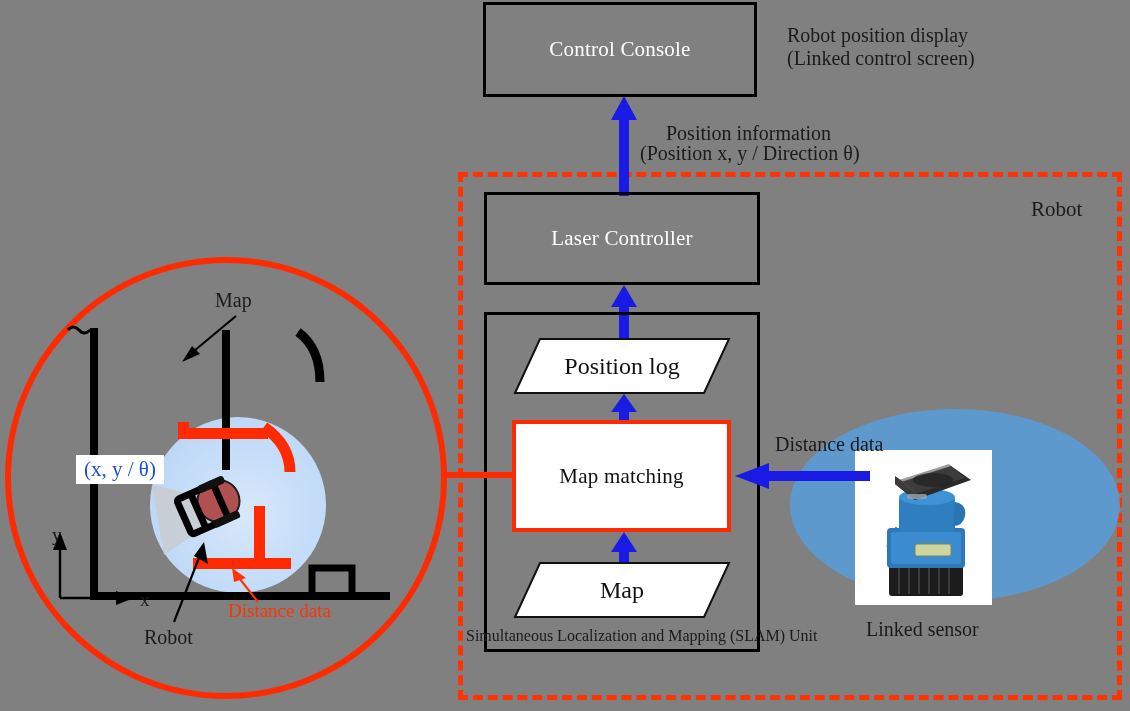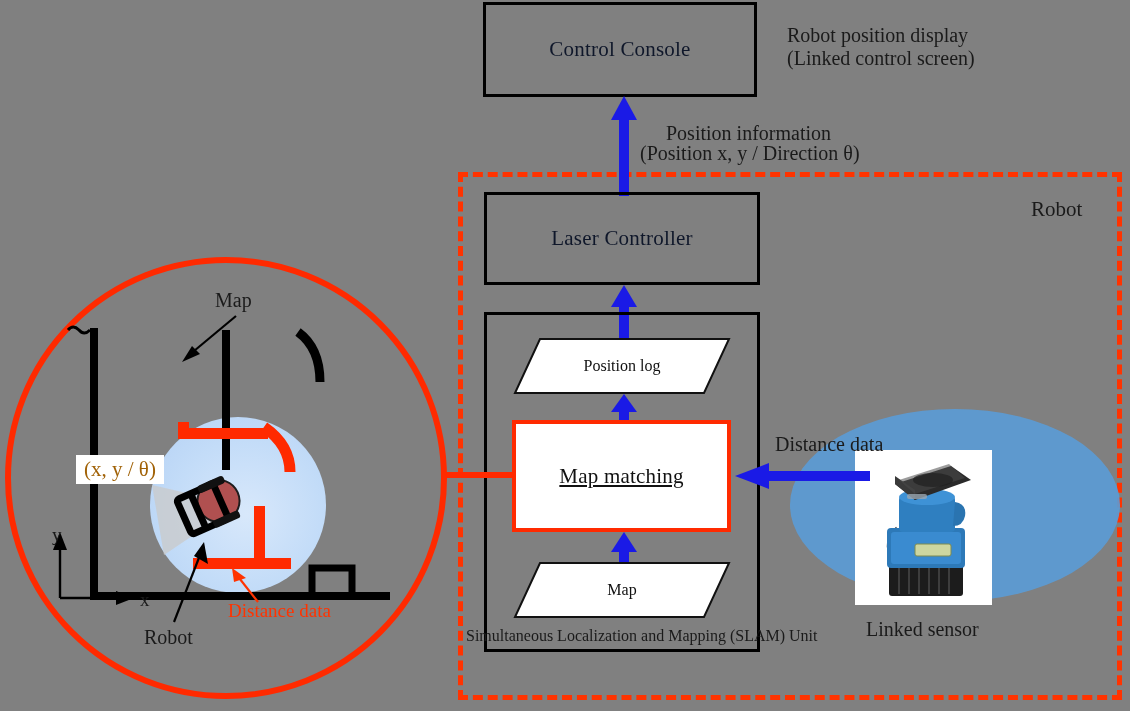--- a/index.html
+++ b/index.html
@@ -19,7 +19,7 @@
     border:3px solid #000;
     background:transparent;
     display:flex;align-items:center;justify-content:center;
-    color:#0f172a;
+    color:#ffffff;
   }
   .box-label{font-size:21px;letter-spacing:.2px;}
 

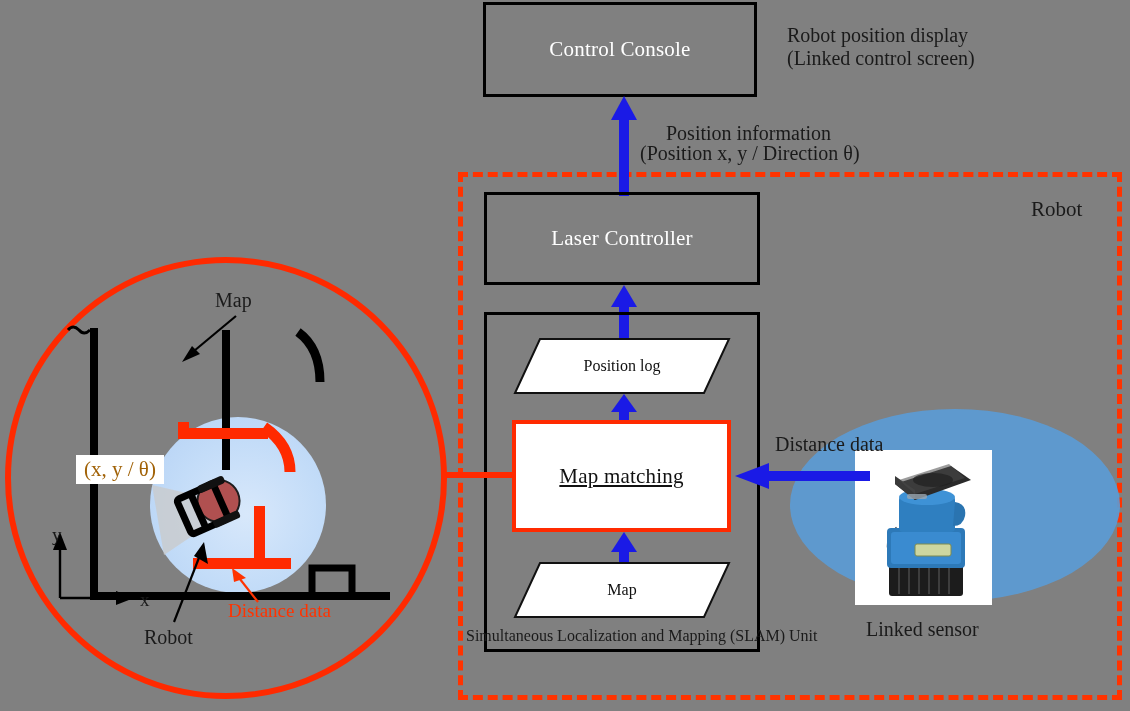--- a/index.html
+++ b/index.html
@@ -37,7 +37,7 @@
     display:flex;align-items:center;justify-content:center;
   }
   .para svg{position:absolute;left:0;top:0;}
-  .para span{position:relative;z-index:2;font-size:16px;color:#111;}
+  .para span{position:relative;z-index:2;font-size:24px;color:#111;}
 
   
   .txt{color:#1a1a1a;font-size:20px;line-height:1.22;white-space:pre;}

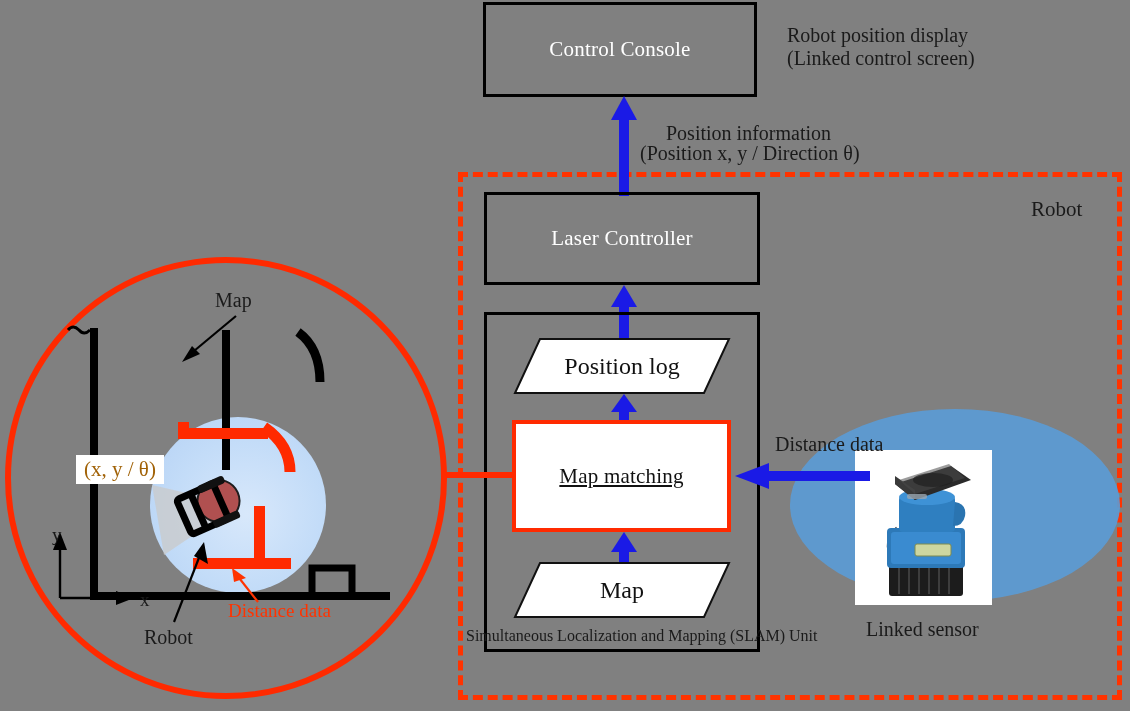--- a/index.html
+++ b/index.html
@@ -53,7 +53,7 @@
 
   
   .chip{
-    background:#ffffff;color:#a16207;
+    background:#ffffff;color:#1d4ed8;
     font-size:21px;
     padding:2px 8px;
     white-space:nowrap;

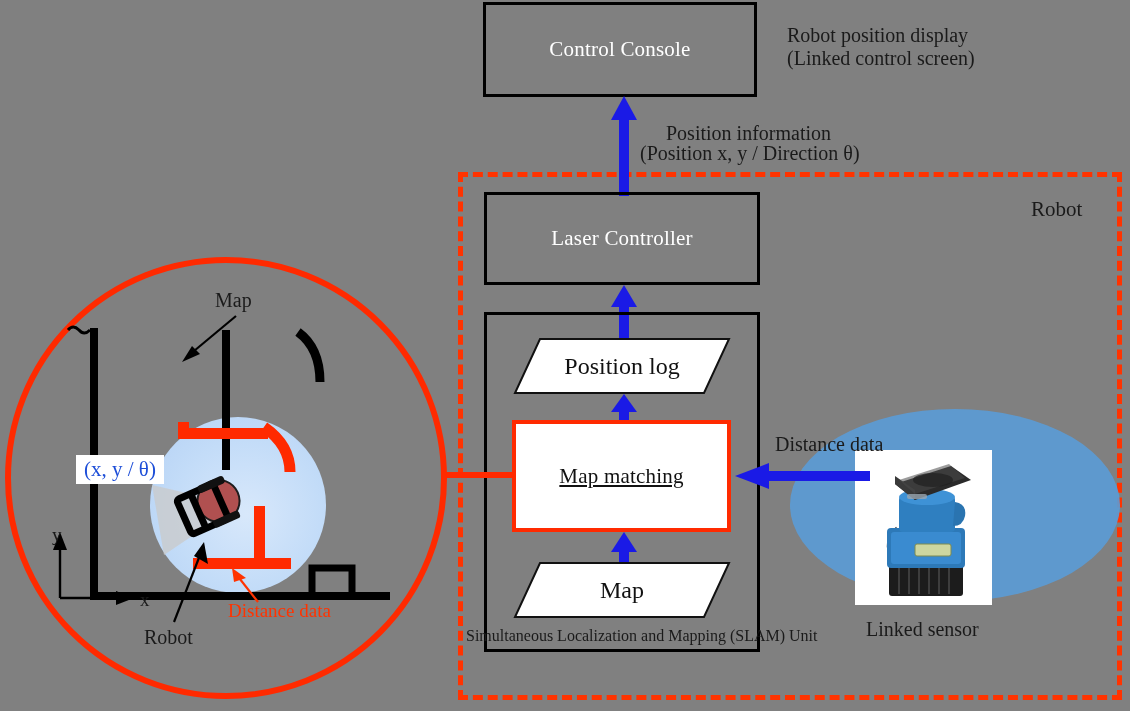--- a/index.html
+++ b/index.html
@@ -109,7 +109,7 @@
 
   <div class="abs" style="left:443px;top:472px;width:72px;height:6px;background:#FF2A00;"></div>
 
-  <div class="abs redbox" style="left:512px;top:420px;width:219px;height:112px;text-decoration:underline;">
+  <div class="abs redbox" style="left:512px;top:420px;width:219px;height:112px;">
     <span class="box-label">Map matching</span>
   </div>
 

